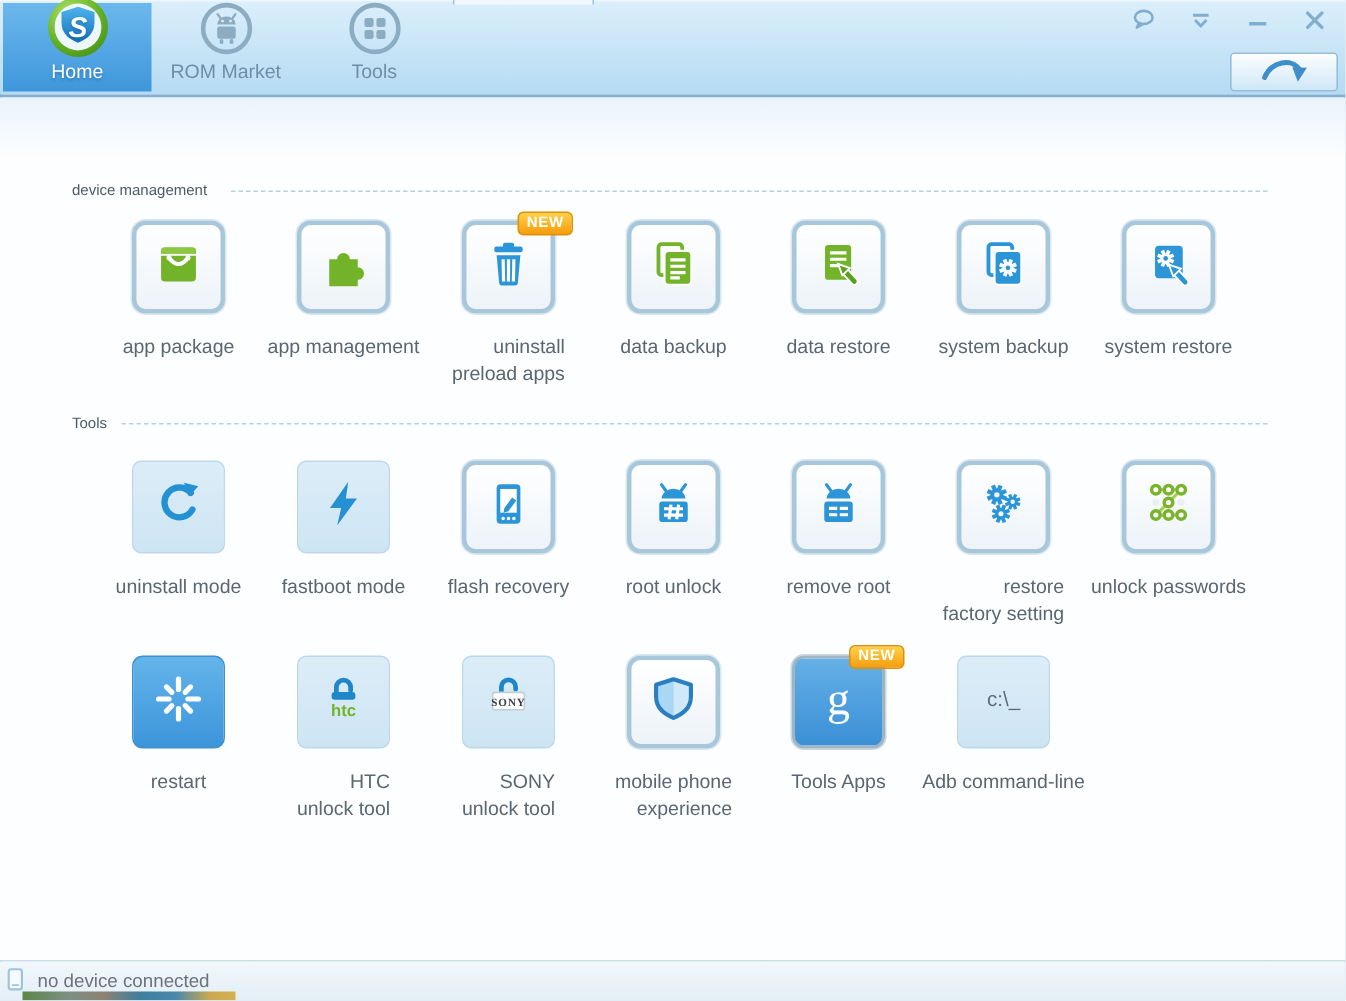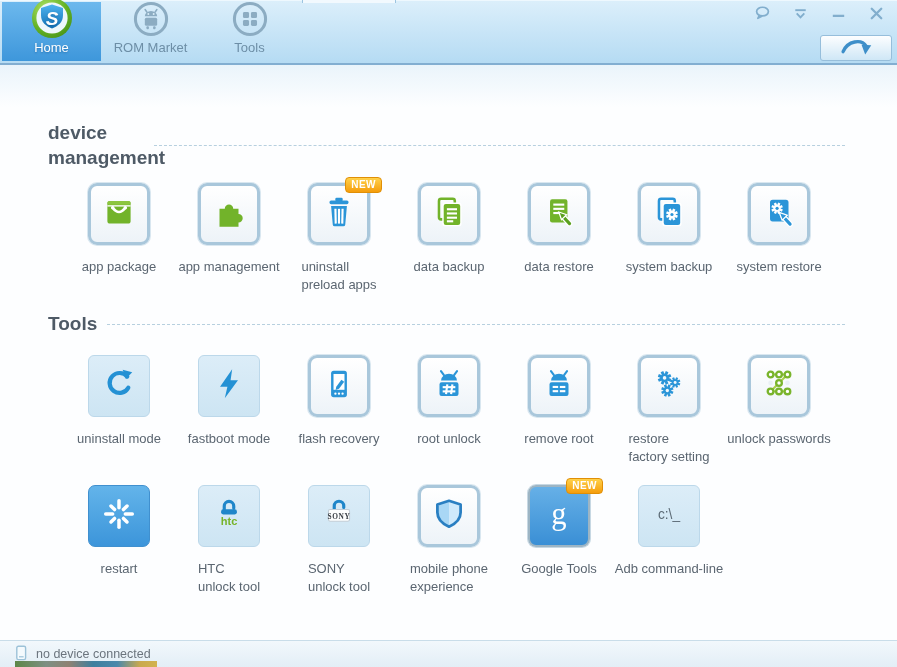--- a/index.html
+++ b/index.html
@@ -45,7 +45,7 @@
   .section-head { display:flex; align-items:center; }
   .s1 .section-head { margin-top:56px; }
   .s2 .section-head { margin-top:11px; }
-  .section-title { font-size:19px; color:#4e5a66; line-height:1.3; white-space:normal;font-weight:bold; }
+  .section-title { font-size:10px; color:#4e5a66; line-height:1.3; white-space:normal; }
   .s1 .section-title { width:96px; }
   .dash { flex:1; border-top:1px dashed #b7d0df; margin-left:10px; }
   .grid { display:flex; flex-wrap:wrap; margin-left:16px; width:784px; }

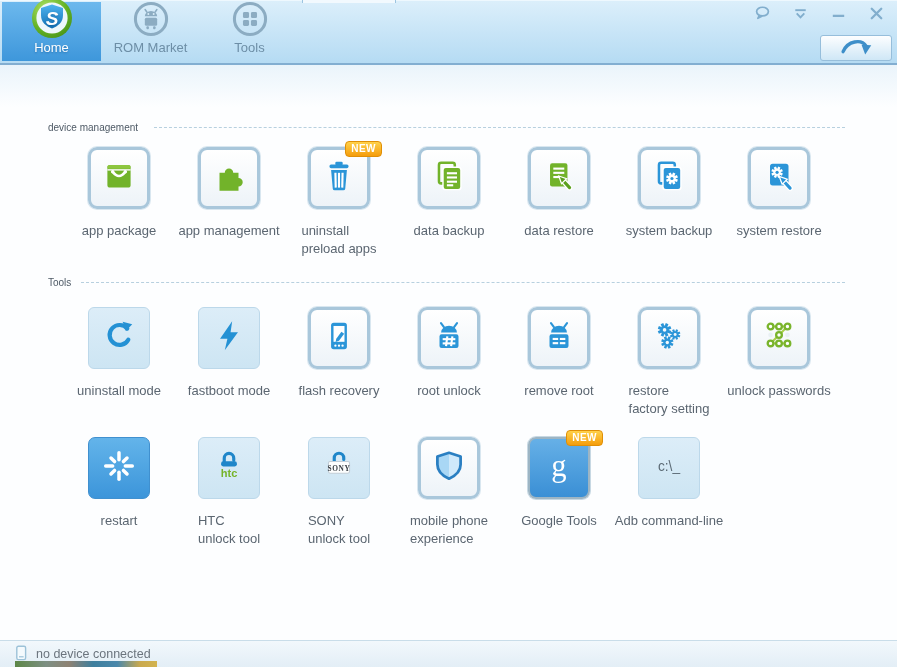--- a/index.html
+++ b/index.html
@@ -69,7 +69,7 @@
     padding:2px 5px; border-radius:4px; border:1px solid #e08f06; line-height:1;
   }
   .label {
-    margin-top:13px; font-size:13px; color:#5b6671; text-align:left;
+    margin-top:13px; font-size:13px; color:#5b6671; text-align:right;
     line-height:1.35; white-space:pre-line;
   }
   

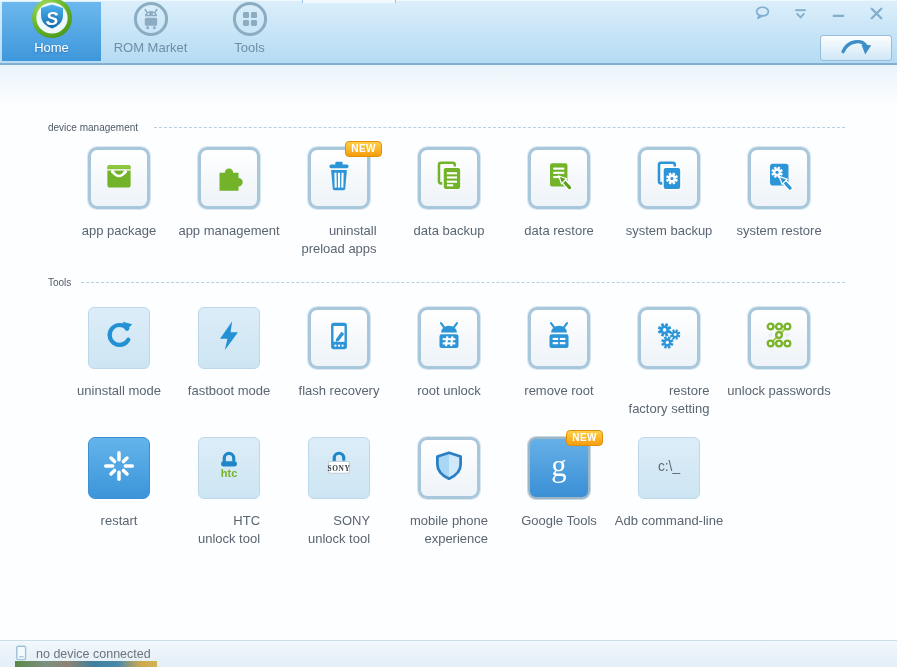--- a/index.html
+++ b/index.html
@@ -494,7 +494,7 @@
                 </svg></span>
               <span class="badge">NEW</span>
             </div>
-            <div class="label">Google Tools</div>
+            <div class="label">Tools Apps</div>
           </div>
           <div class="cell">
             <div class="tile flat">

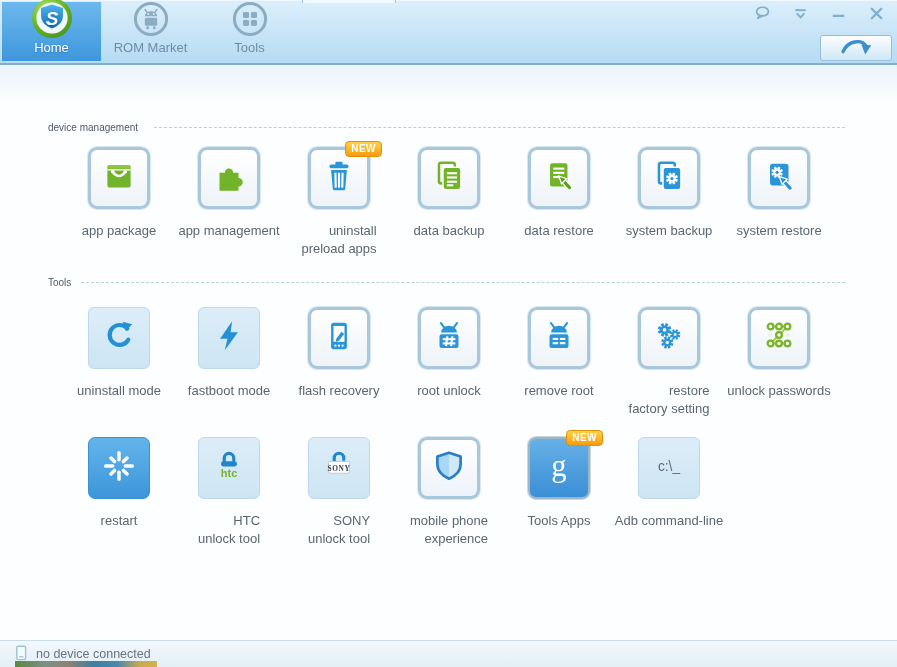--- a/index.html
+++ b/index.html
@@ -76,7 +76,7 @@
   .statusbar {
     position:absolute; bottom:0; left:0; right:0; height:27px;
     background:linear-gradient(#f2f8fc,#e3eef6); border-top:1px solid #c9dde9;
-    display:flex; align-items:center; gap:7px; padding-left:13px;
+    display:flex; align-items:center; gap:7px; padding-left:2px;
     font-size:12.5px; color:#6b747d; box-sizing:border-box;
   }
   .sliver {

